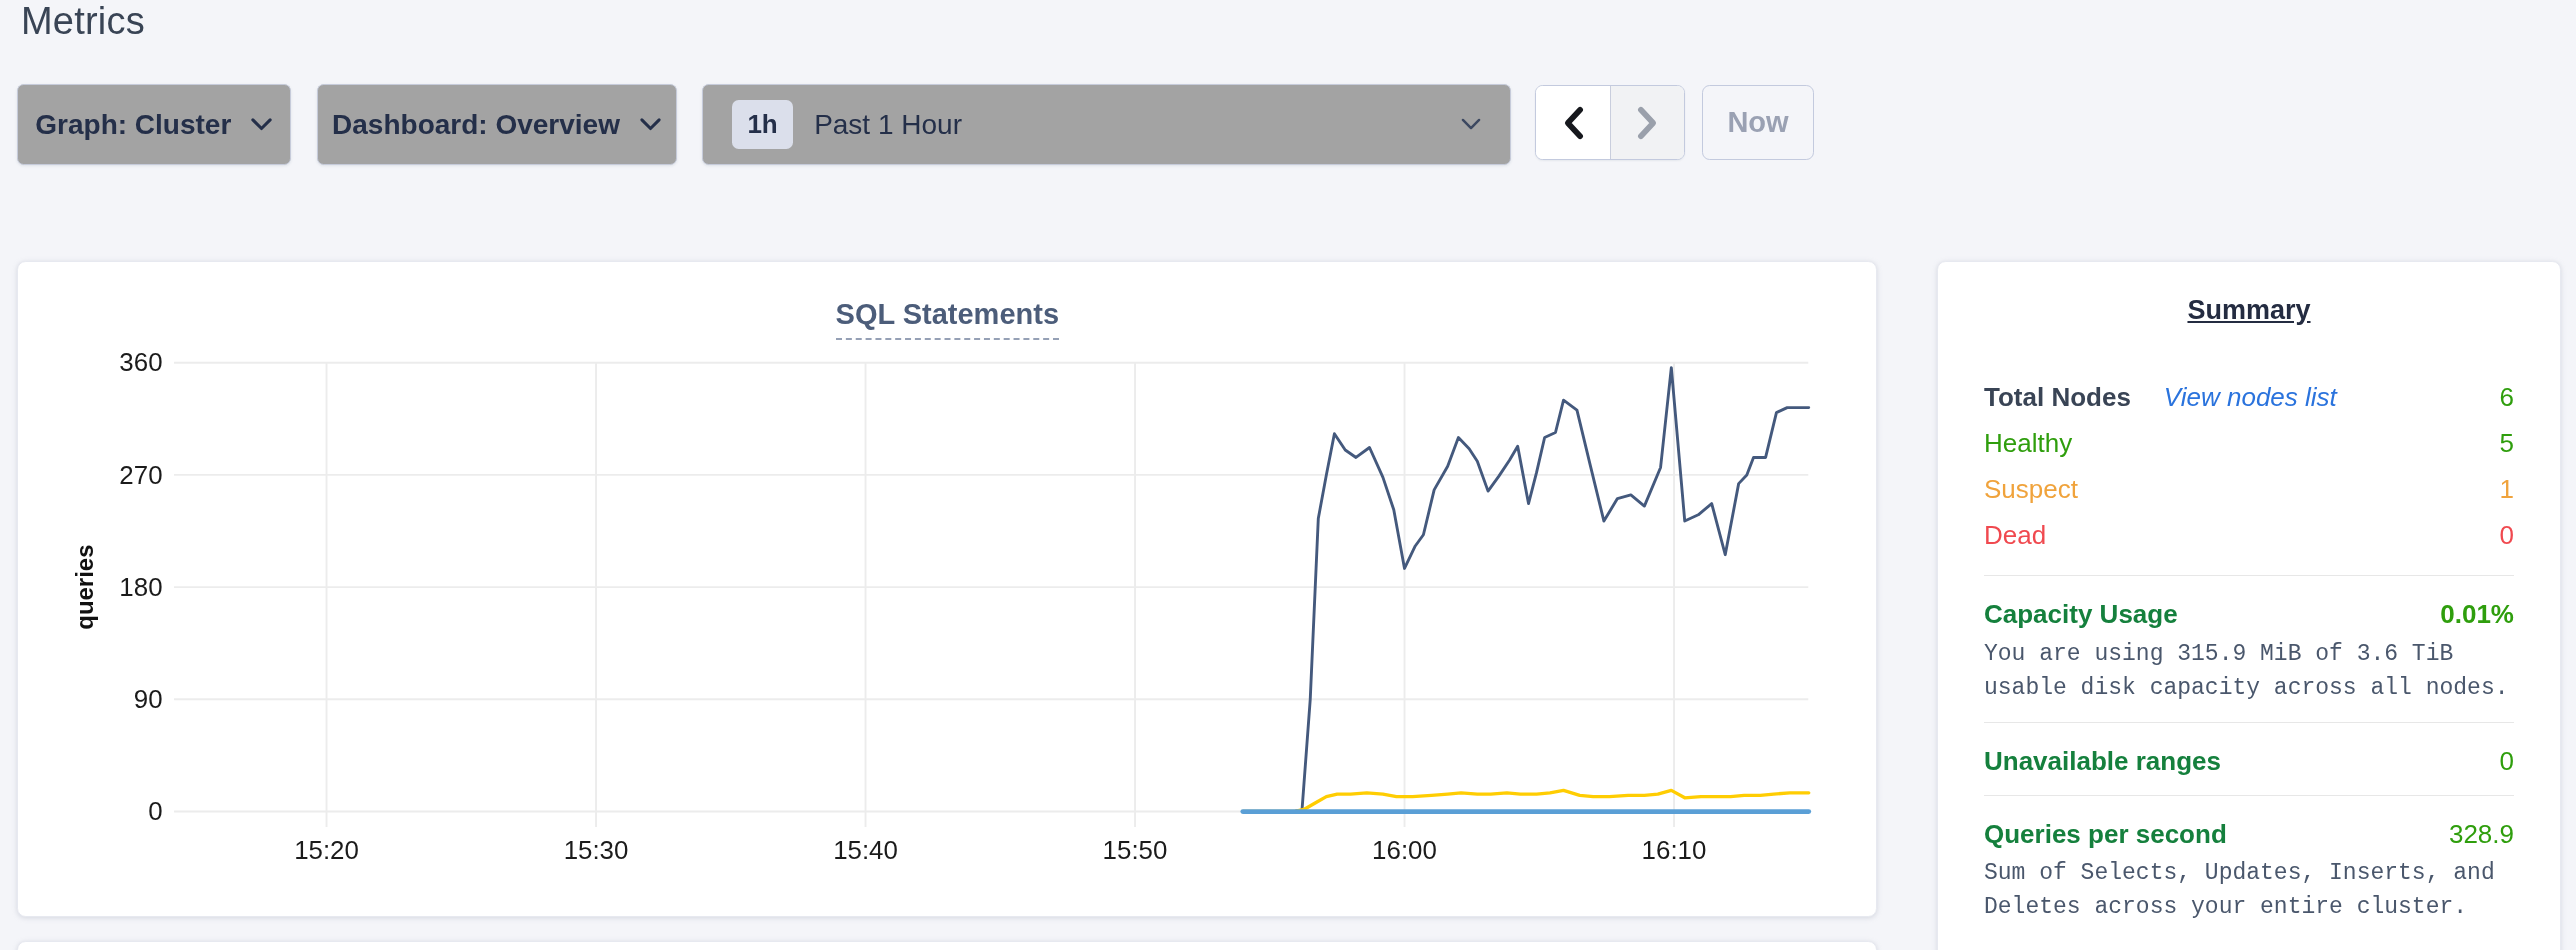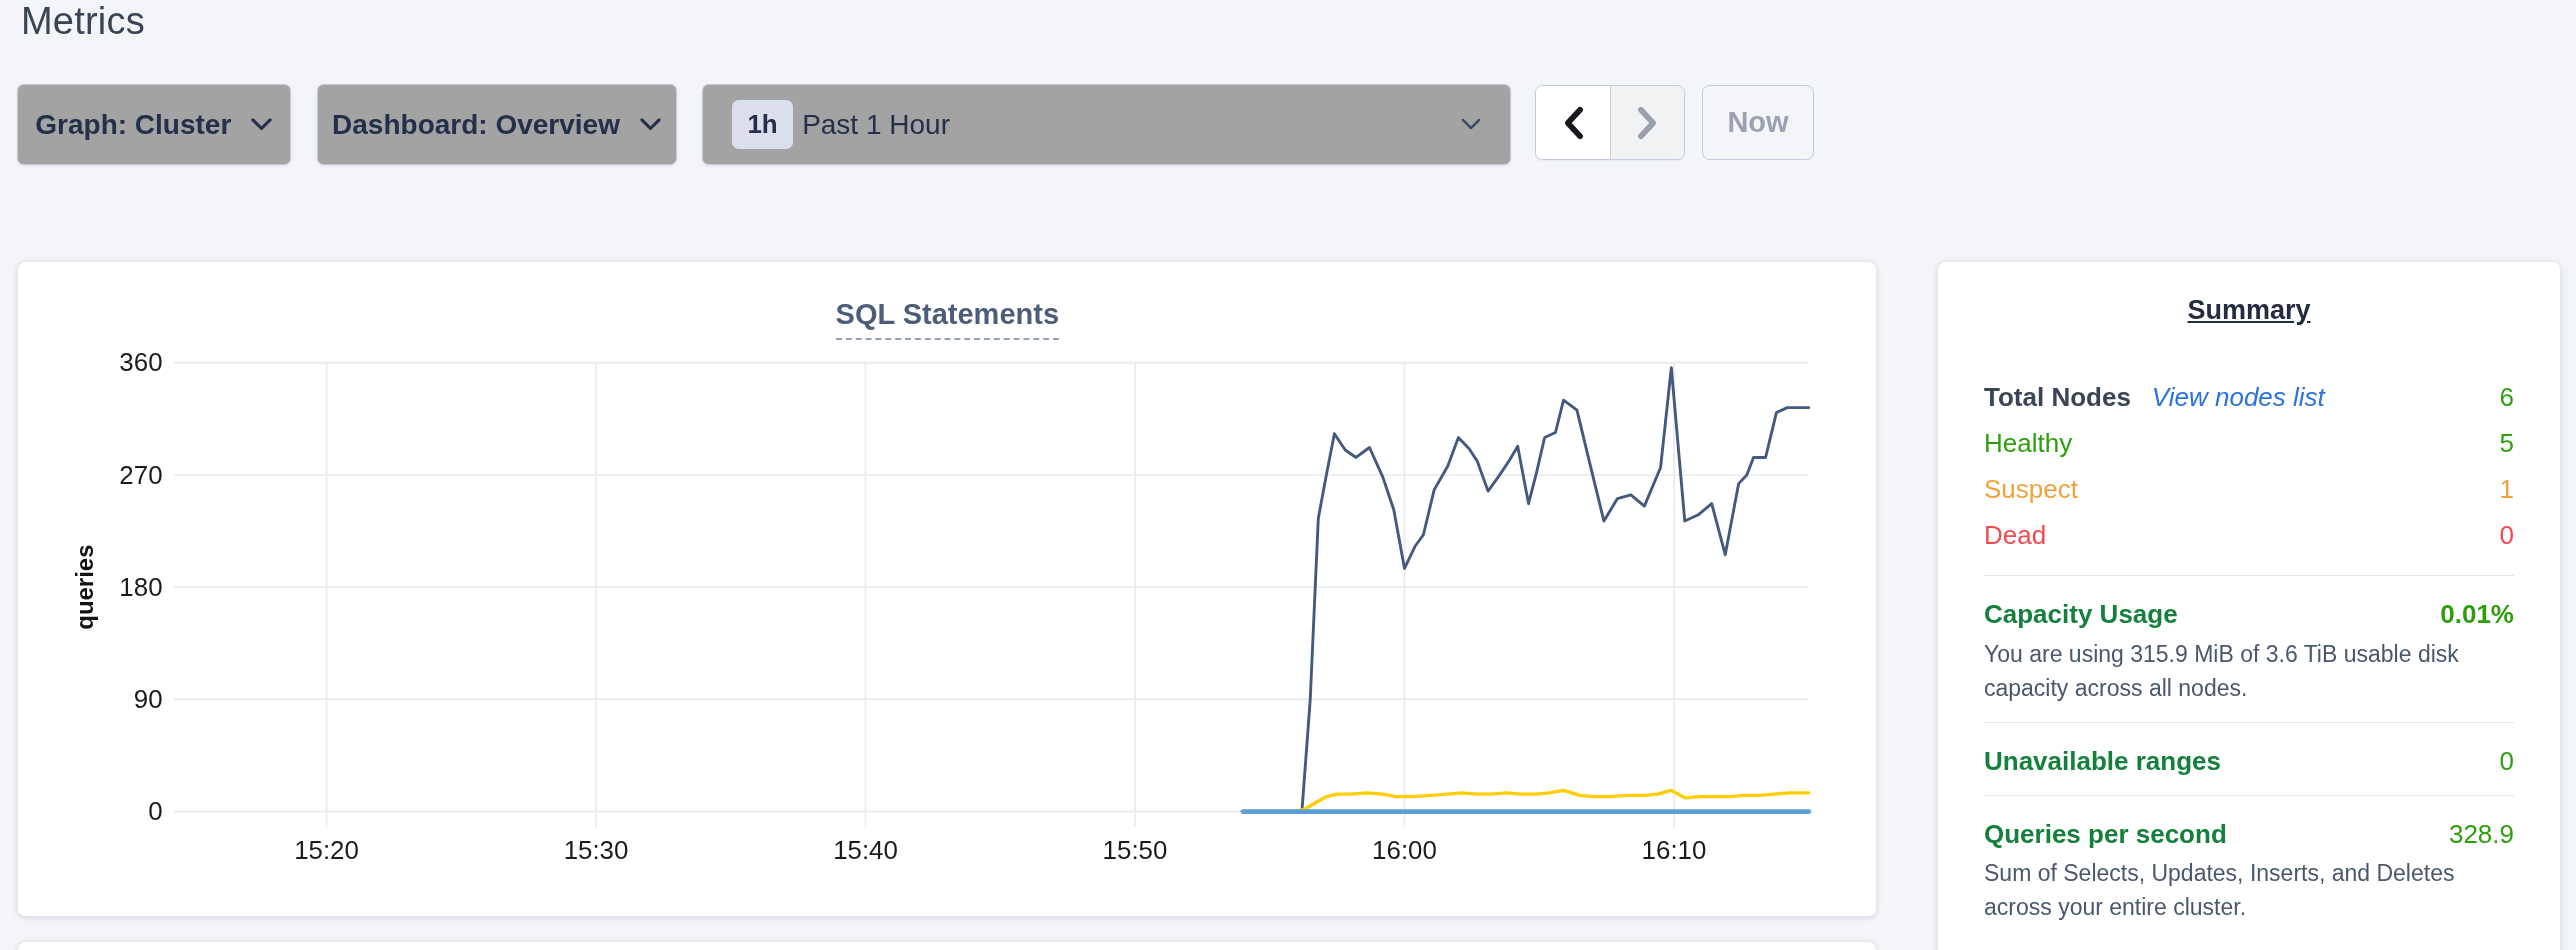--- a/index.html
+++ b/index.html
@@ -28,7 +28,7 @@
   .dd-time { left:702px; width:809px; justify-content:flex-start; padding:0 29px; font-weight:400; }
   .time-badge {
     background:#dbdfeb; color:#242f49; font-weight:700;
-    border-radius:6.7px; padding:8.6px 15.4px; font-size:26px; margin-right:9px;
+    border-radius:6.7px; padding:8.6px 15.4px; font-size:26px; margin-right:21px;
   }
   .dd-time .chev { margin-left:auto; }
   .arrow-group {

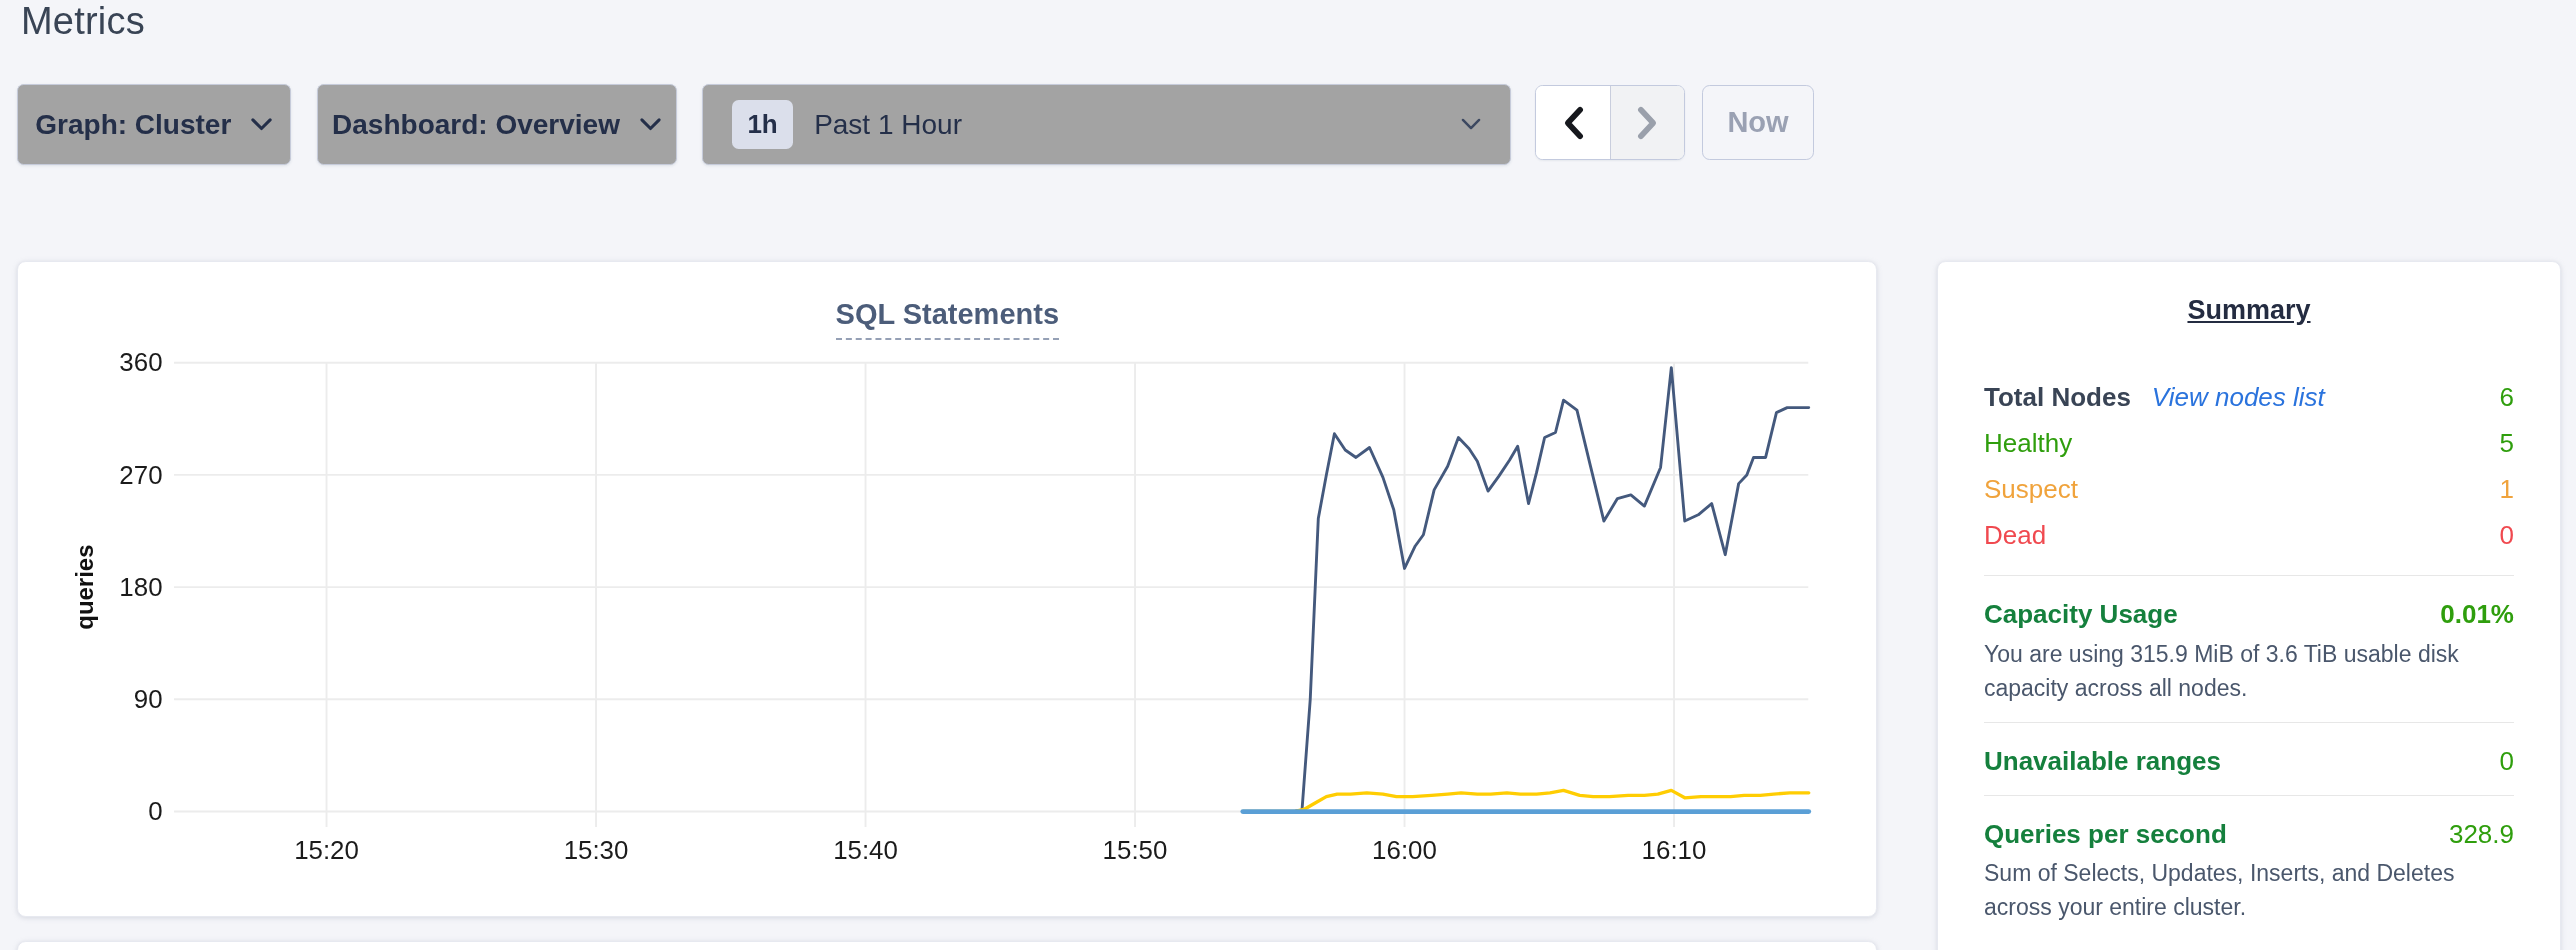--- a/index.html
+++ b/index.html
@@ -65,7 +65,7 @@
   .summary-title { margin-top:33px; text-align:center; font-size:27px; font-weight:700; color:#242c41;text-decoration:underline; }
   .node-rows { margin-top:48px; }
   .srow { height:46px; display:flex; align-items:center; justify-content:space-between; font-size:26px; }
-  .srow .left { display:flex; align-items:center; gap:21px; }
+  .srow .left { display:flex; align-items:center; gap:33px; }
   .srow .lbl { font-weight:700; }
   .srow.plain .lbl { font-weight:400; }
   .srow a { text-decoration:none; font-weight:400; cursor:pointer; }

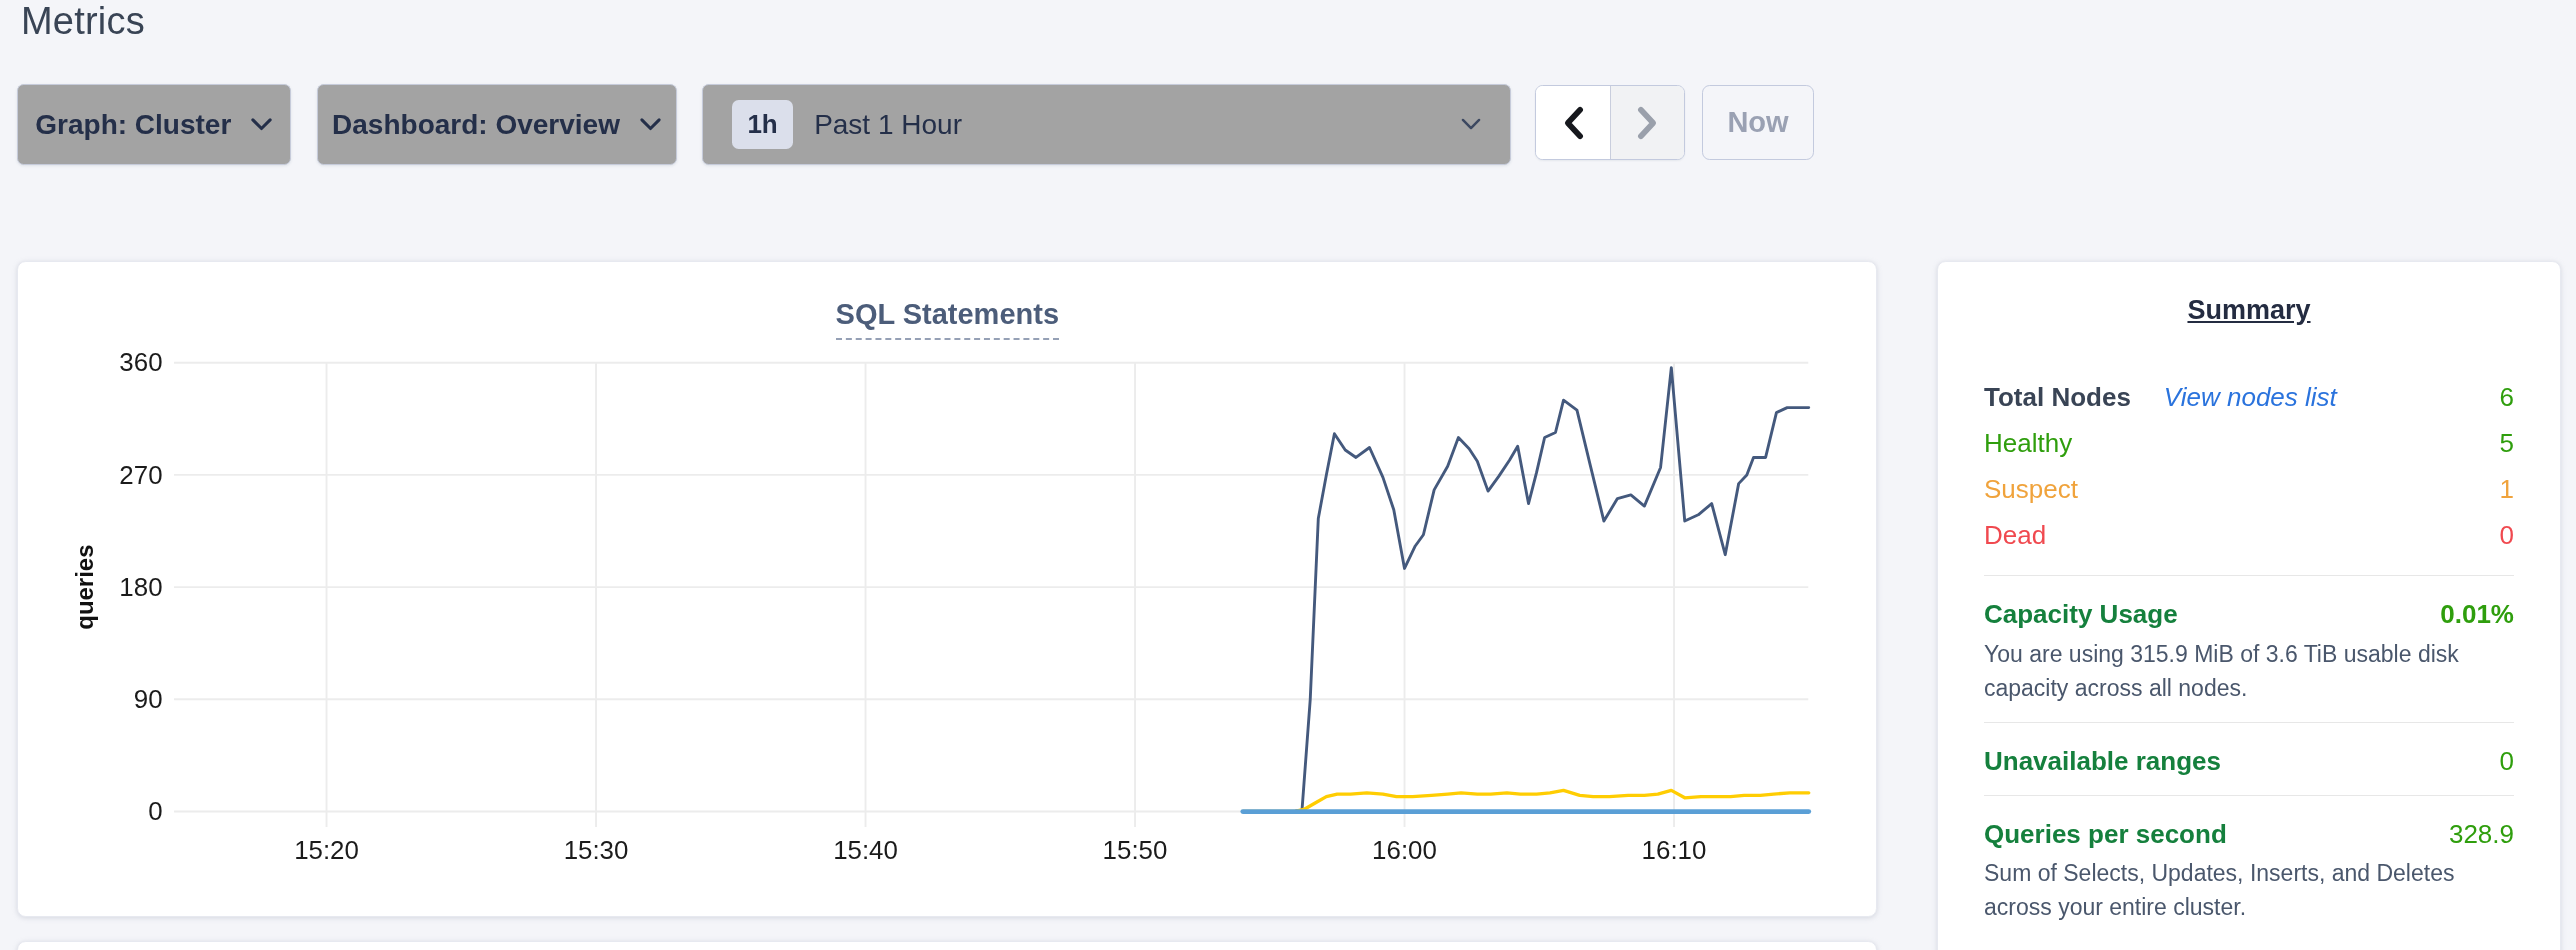--- a/index.html
+++ b/index.html
@@ -73,7 +73,7 @@
   .sec-head { margin-top:23px; display:flex; justify-content:space-between; align-items:center; font-size:26px; }
   .sec-head .lbl { font-weight:700; color:#15803d;text-align:center; }
   .sec-head .val { font-weight:400; }
-  .desc { margin-top:6.7px; font-size:23px; line-height:34px; color:#4a576c; font-weight:400; }
+  .desc { margin-top:6.7px; font-size:23px; line-height:34px; color:#4a576c; font-weight:400;font-family:Liberation Mono, monospace; }
   .desc:empty { display:none; }
 </style>
 </head>

